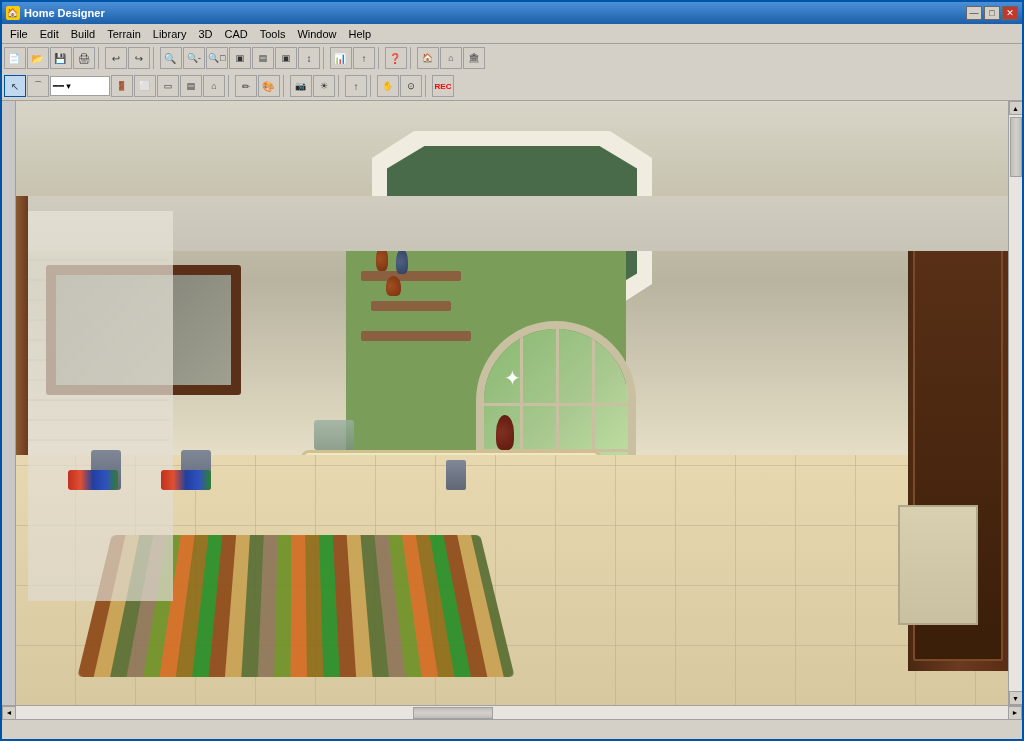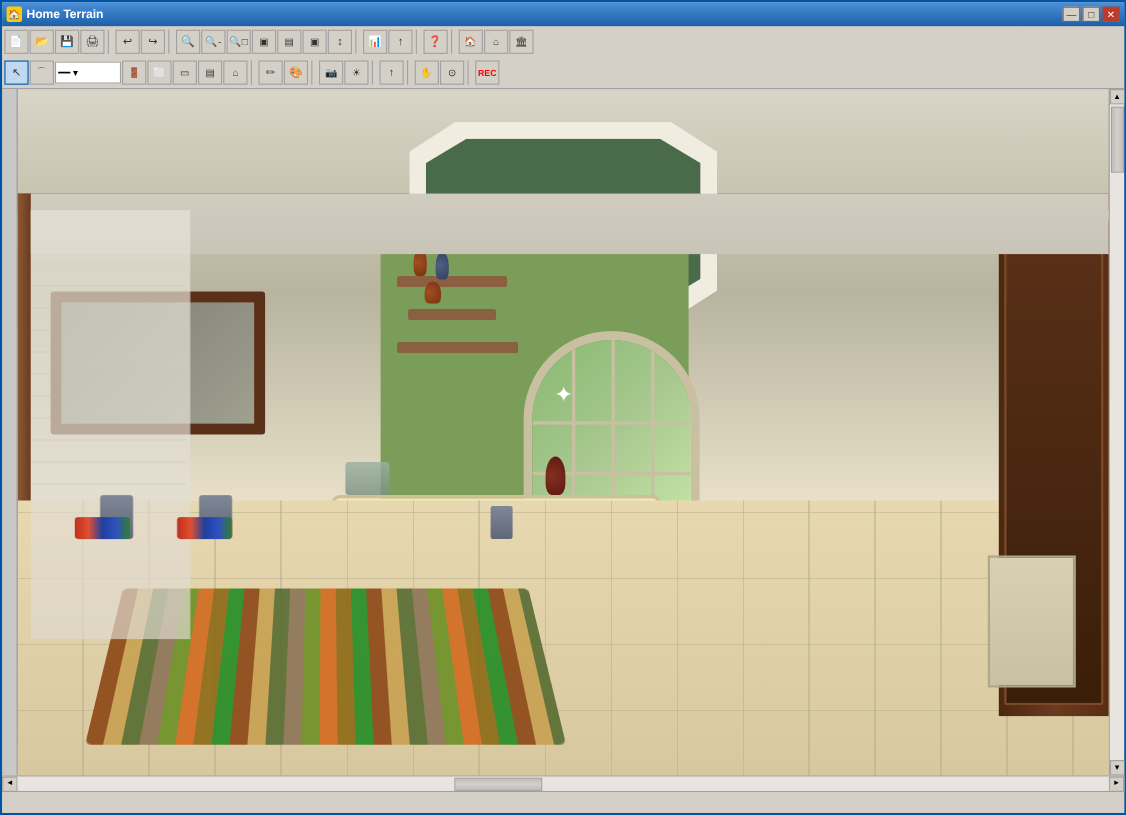--- a/index.html
+++ b/index.html
@@ -523,7 +523,7 @@
   <div class="title-bar">
     <div class="title-bar-left">
       <div class="title-icon">🏠</div>
-      <span>Home Terrain</span>
+      <span>Home Designer</span>
     </div>
     <div class="title-bar-buttons">
       <div class="title-btn minimize">—</div>

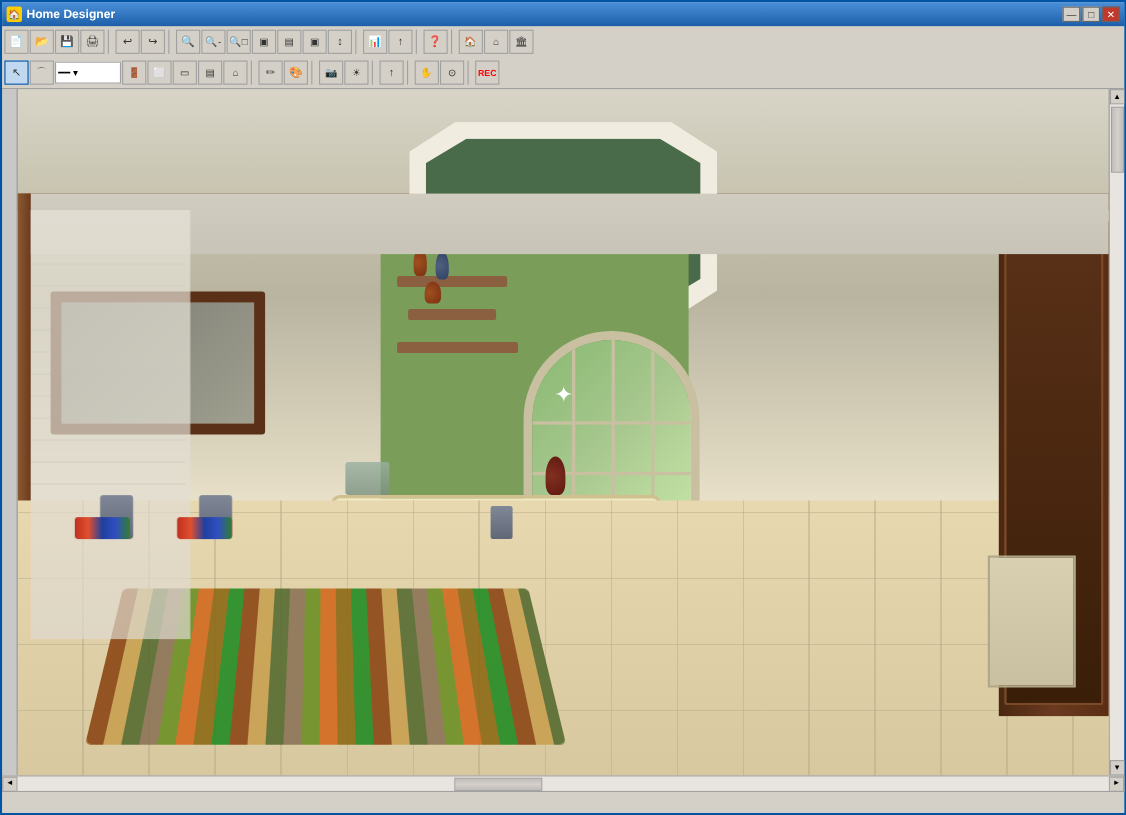--- a/index.html
+++ b/index.html
@@ -532,6 +532,18 @@
     </div>
   </div>
 
+  <div class="menu-bar">
+    <div class="menu-item">File</div>
+    <div class="menu-item">Edit</div>
+    <div class="menu-item">Build</div>
+    <div class="menu-item">Terrain</div>
+    <div class="menu-item">Library</div>
+    <div class="menu-item">3D</div>
+    <div class="menu-item">CAD</div>
+    <div class="menu-item">Tools</div>
+    <div class="menu-item">Window</div>
+    <div class="menu-item">Help</div>
+  </div>
 
   <div class="toolbars">
 

